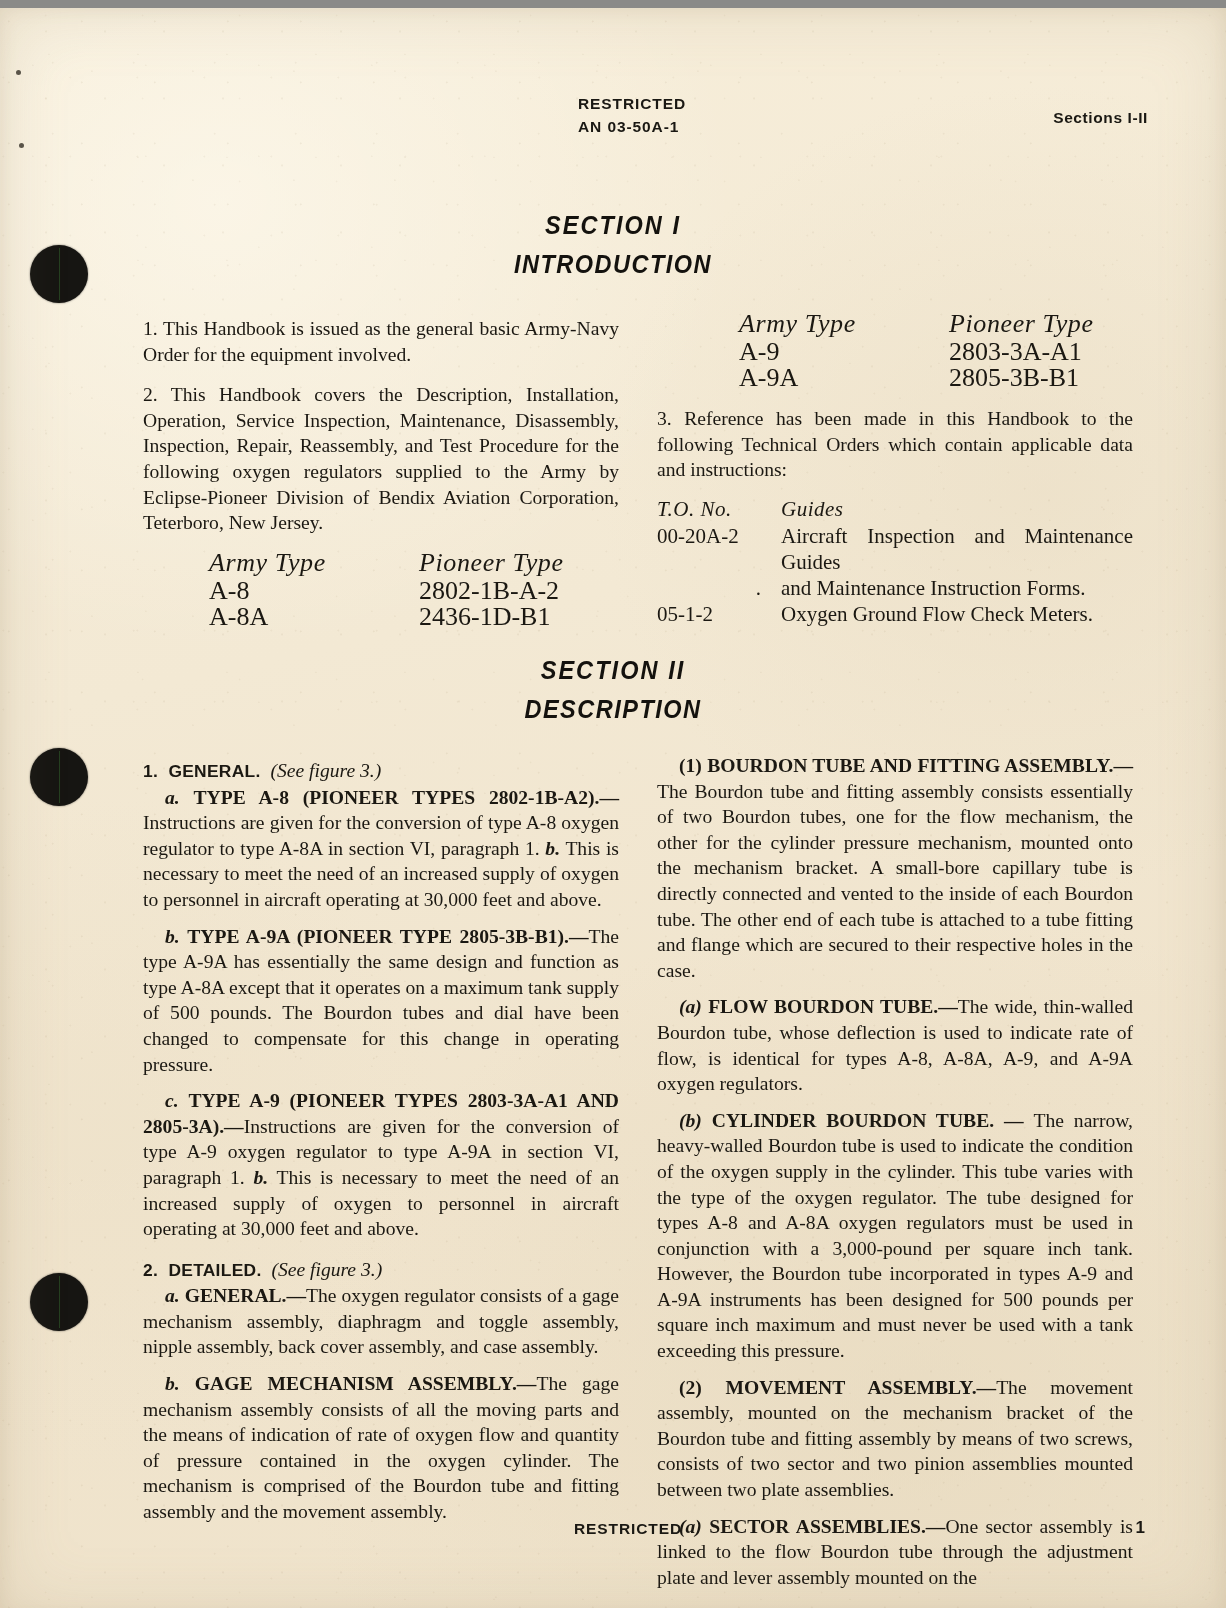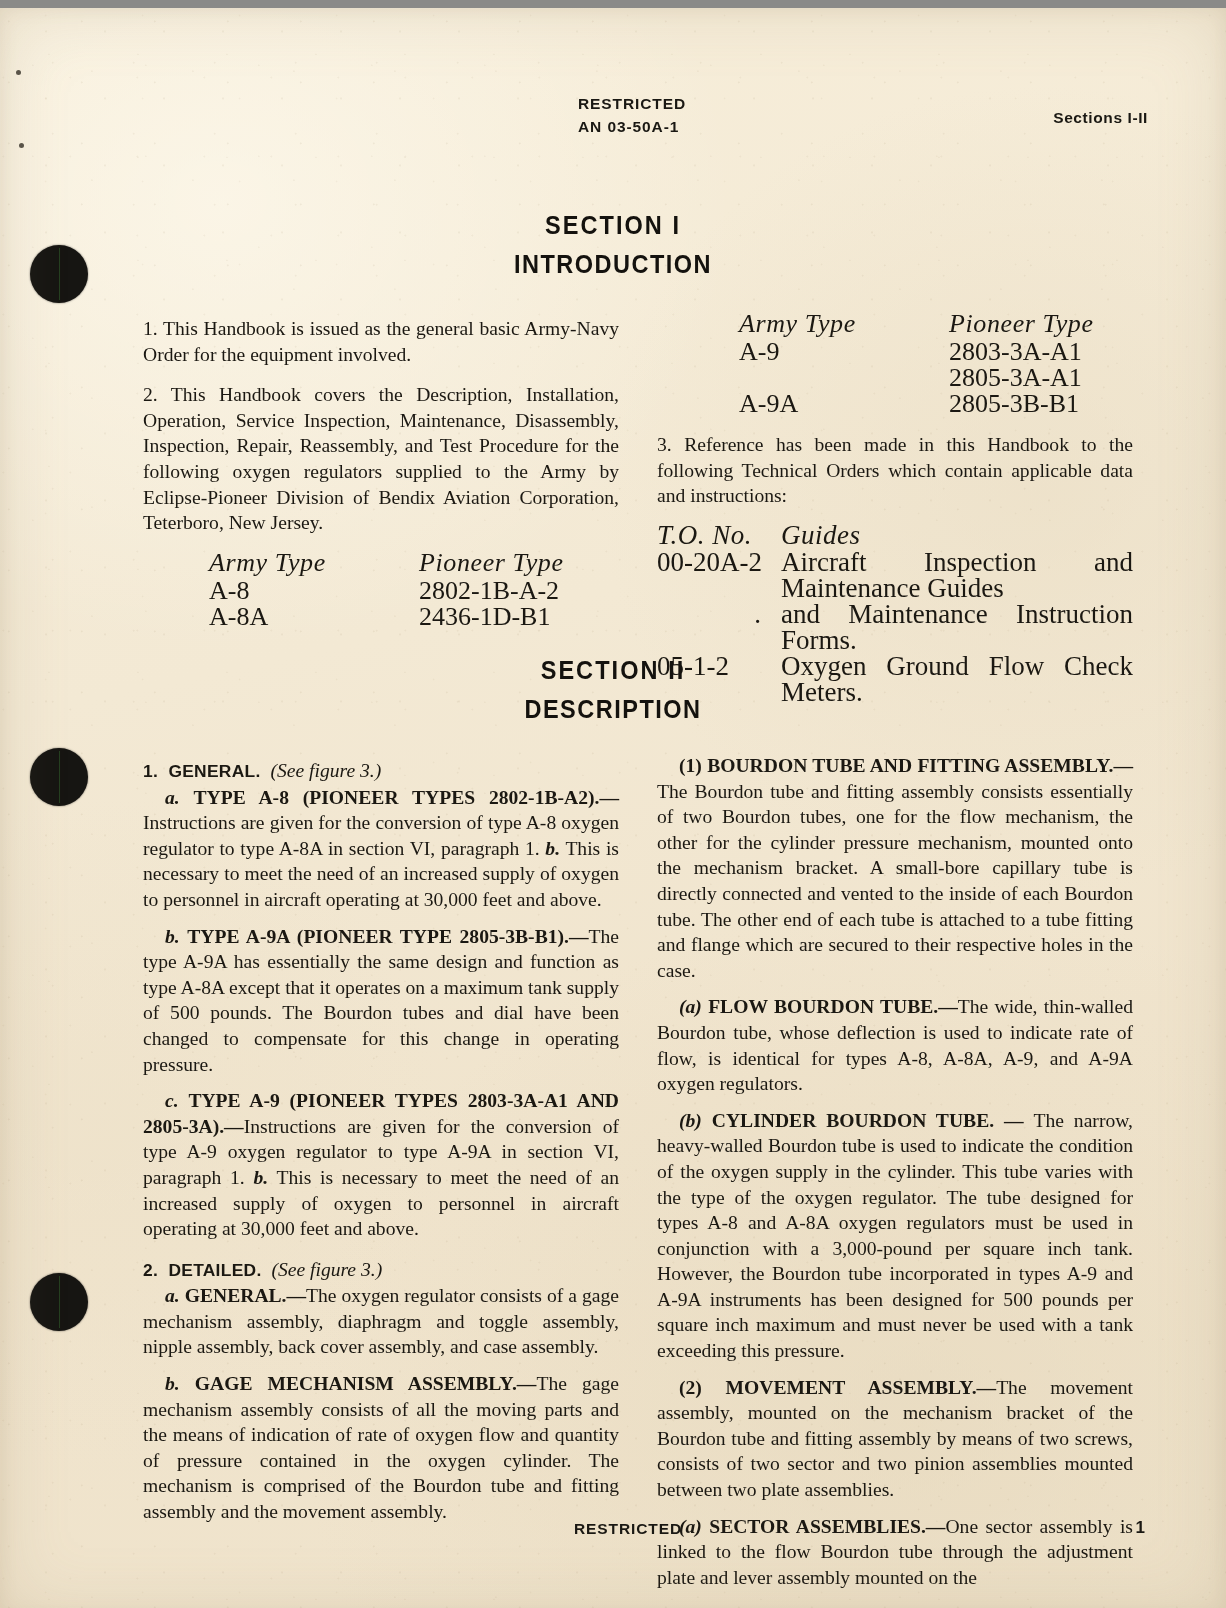--- a/index.html
+++ b/index.html
@@ -137,6 +137,7 @@
     font-family: "Liberation Sans", sans-serif;
     font-weight: bold;
     color: #14120e;
+    font-style: italic;
   }
   .sec-head .sec-no {
     display: block;

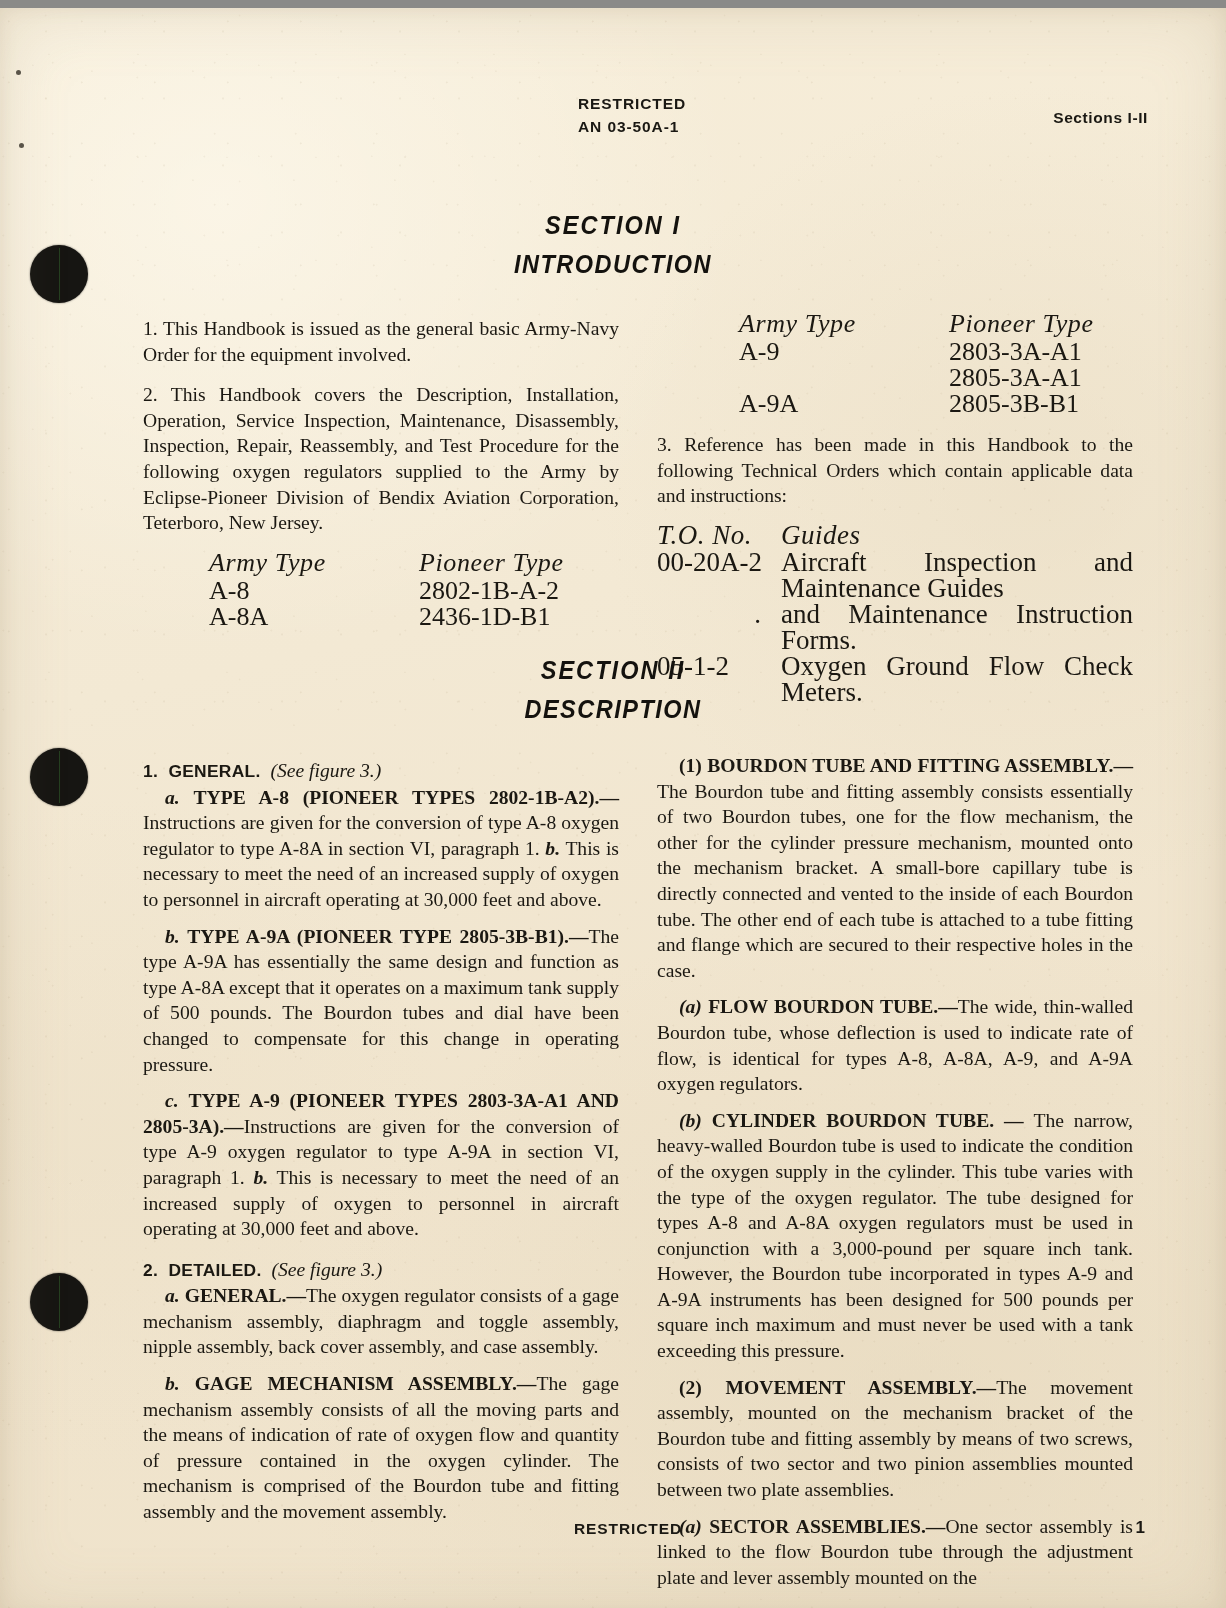--- a/index.html
+++ b/index.html
@@ -336,10 +336,6 @@
             <td class="tt-right">2803-3A-A1</td>
           </tr>
           <tr>
-            <td class="tt-left"></td>
-            <td class="tt-right">2805-3A-A1</td>
-          </tr>
-          <tr>
             <td class="tt-left">A-9A</td>
             <td class="tt-right">2805-3B-B1</td>
           </tr>

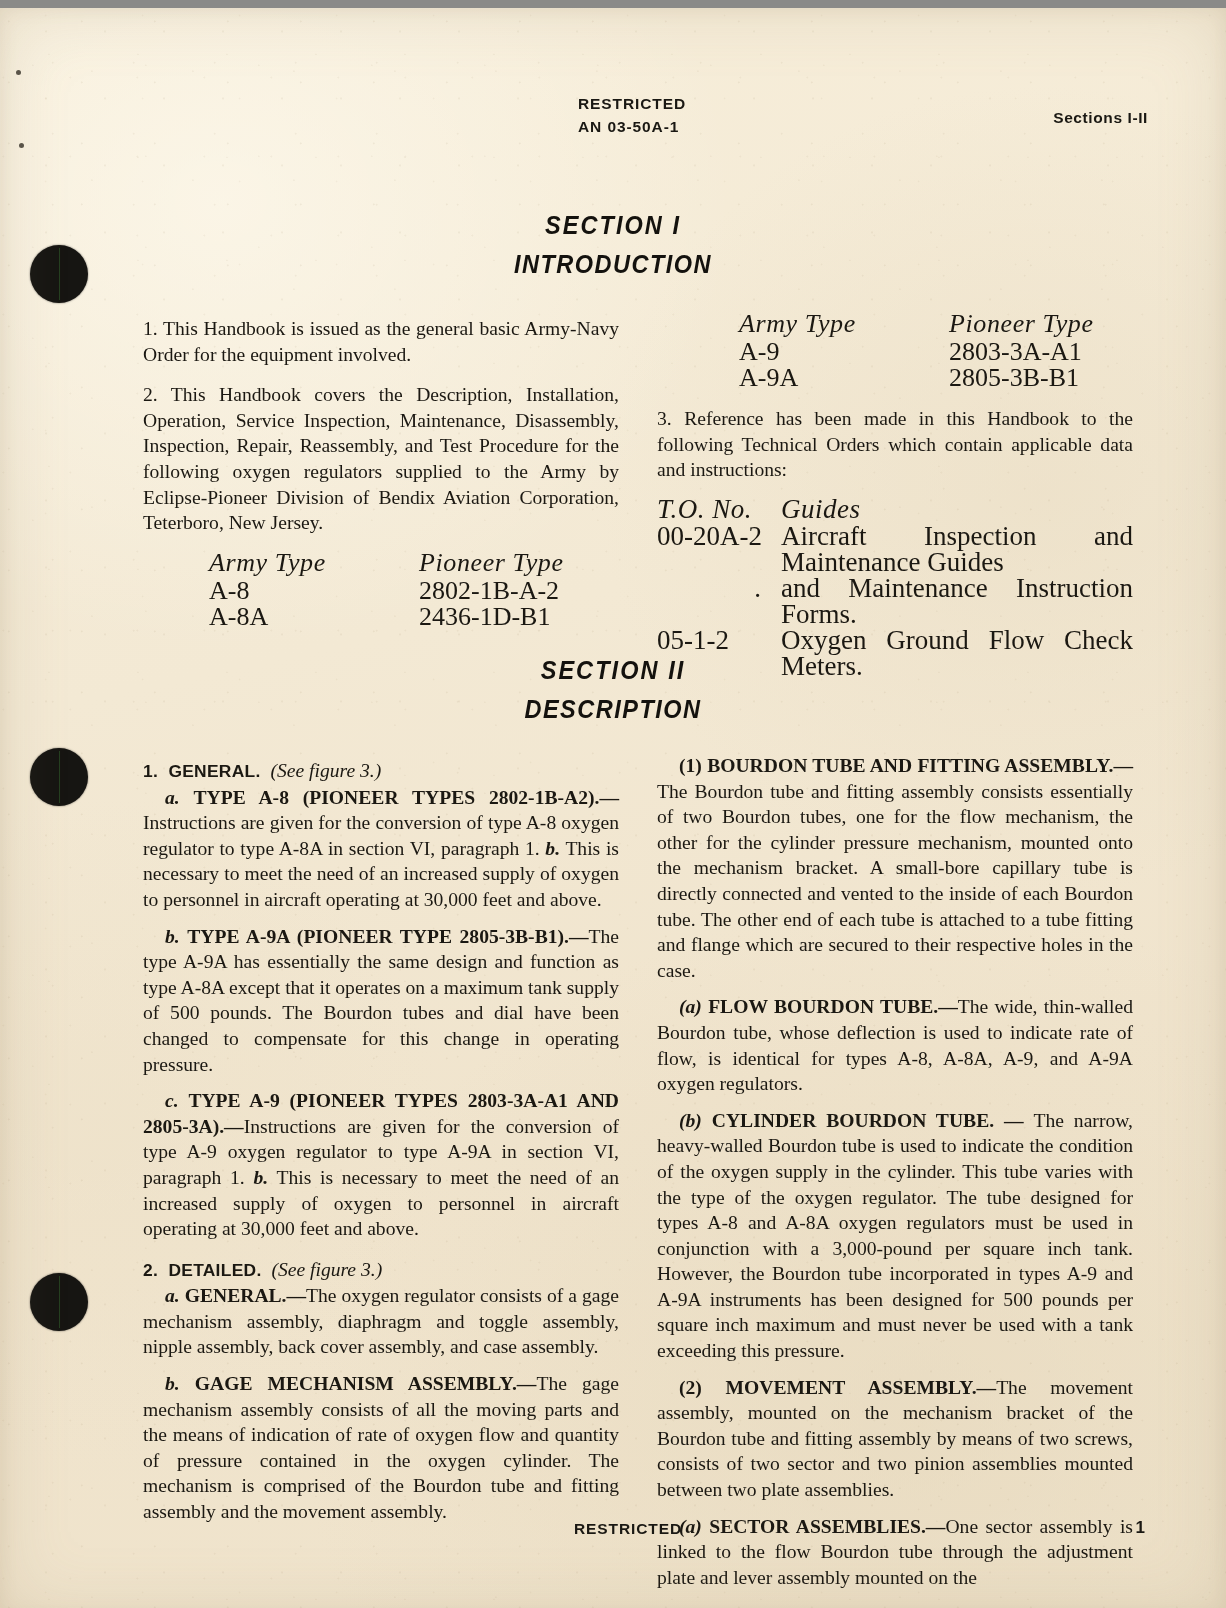--- a/index.html
+++ b/index.html
@@ -220,7 +220,7 @@
   .to-table {
     margin-top: 13px;
     border-collapse: collapse;
-    font-size: 27px;
+    font-size: 21px;
     line-height: 26px;
     width: 476px;
   }

